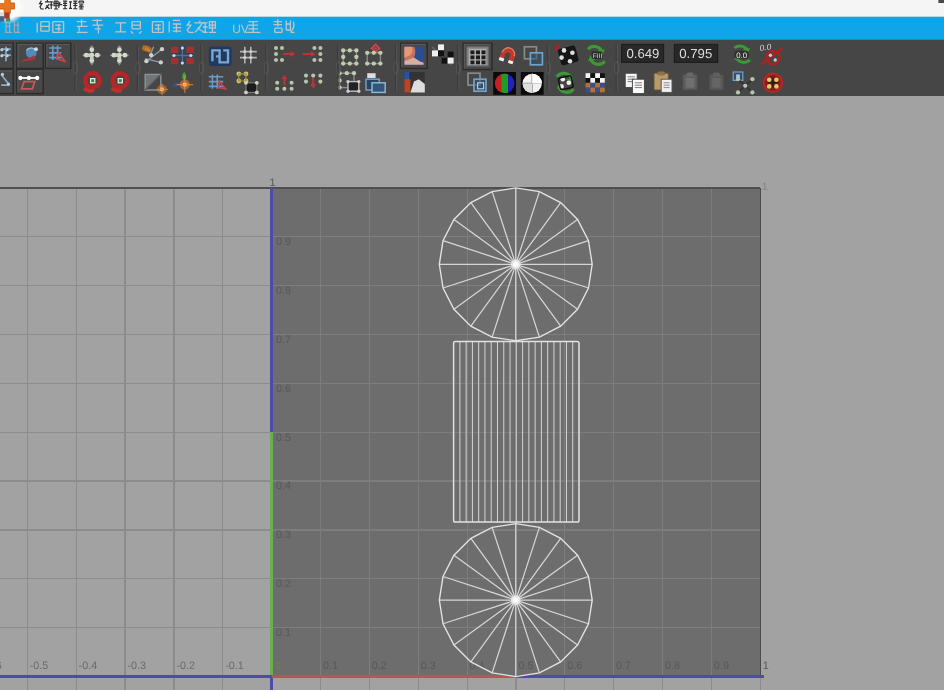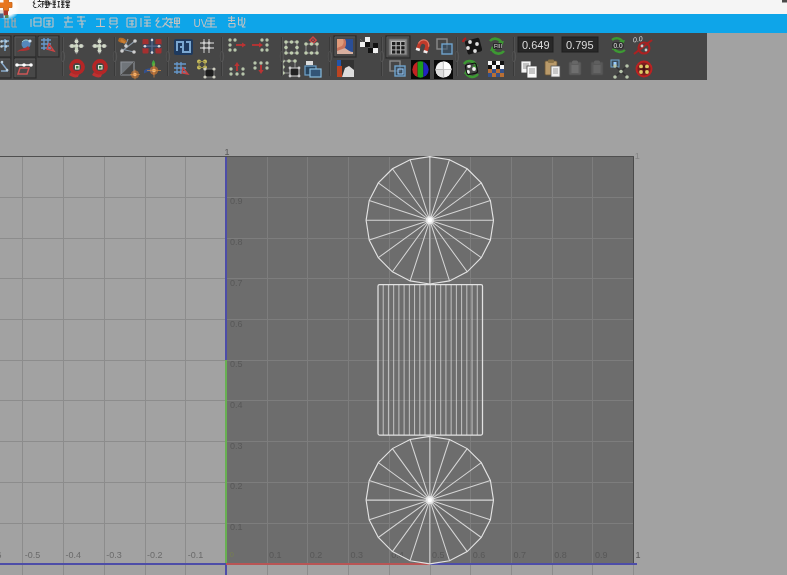--- a/index.html
+++ b/index.html
@@ -7,7 +7,7 @@
 .abs{position:absolute;}
 #titlebar{left:0;top:0;width:787px;height:14px;background:#f5f5f5;}
 #menubar{left:0;top:14px;width:787px;height:19px;background:#0ea5e9;}
-#toolbar{left:0;top:33px;width:707px;height:47px;background:#464646;}
+#toolbar{left:0;top:33px;width:787px;height:47px;background:#464646;}
 #canvas{left:0;top:80px;width:787px;height:495px;}
 </style>
 </head>

